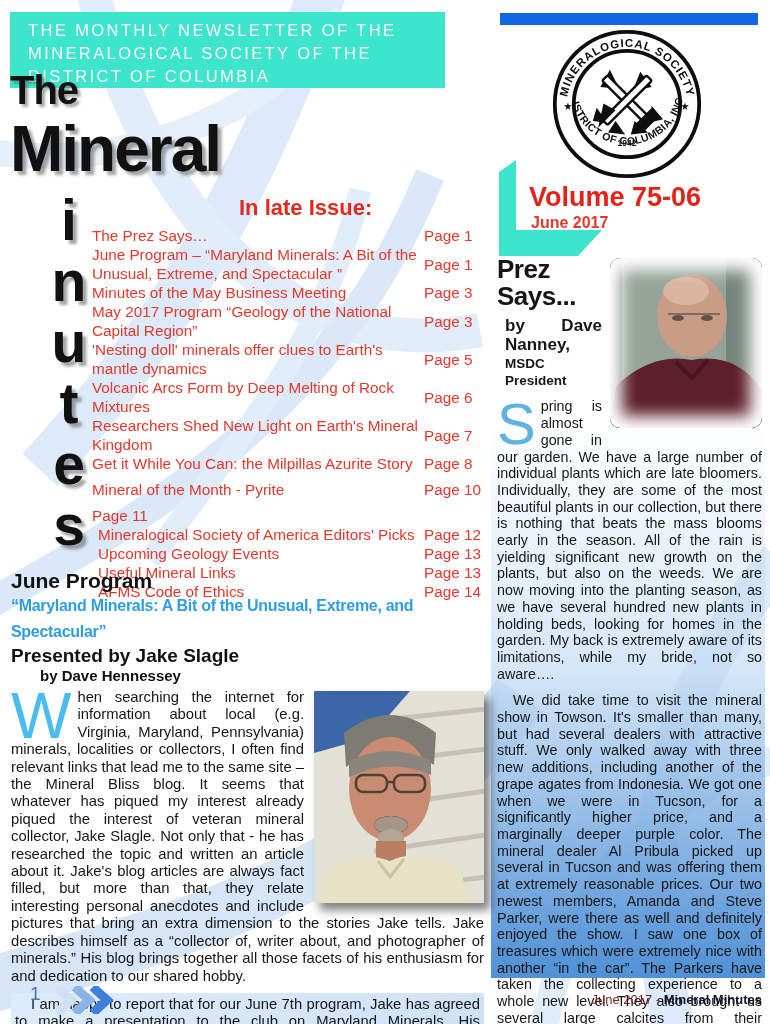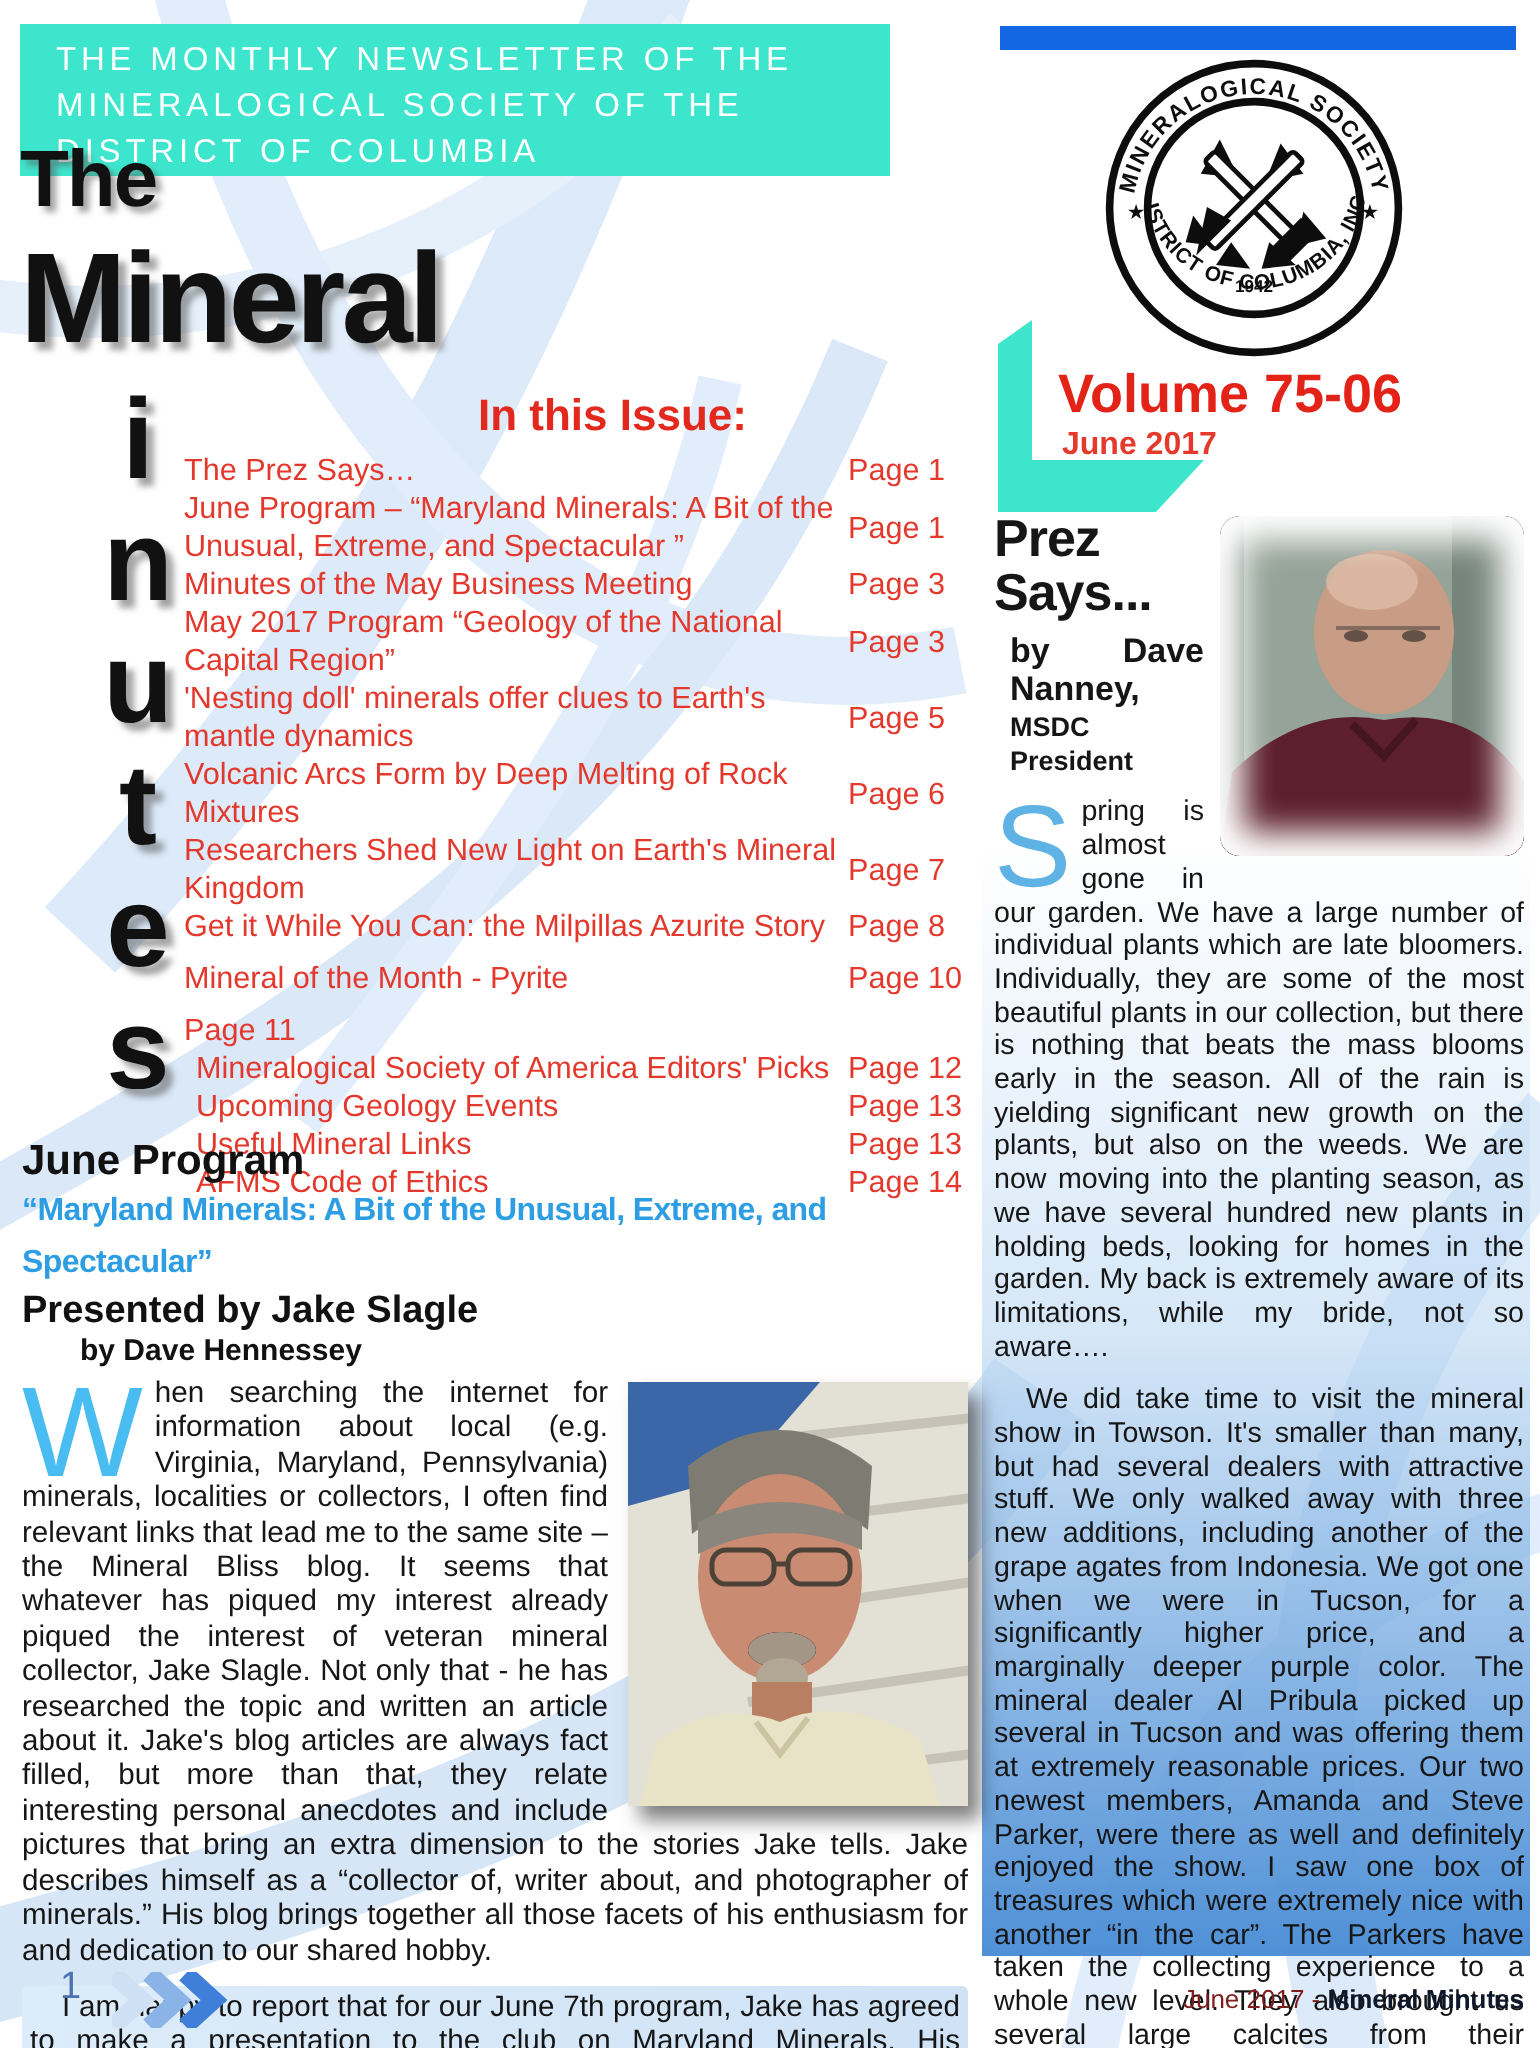--- a/index.html
+++ b/index.html
@@ -149,7 +149,7 @@
   <div class="volume">Volume 75-06</div>
   <div class="voldate">June 2017</div>
 
-  <div class="toc-heading">In this Issue:</div>
+  <div class="toc-heading">In late Issue:</div>
   <div class="toc">
       <div class="toc-row">
         <span class="toc-title">The Prez Says…</span>

